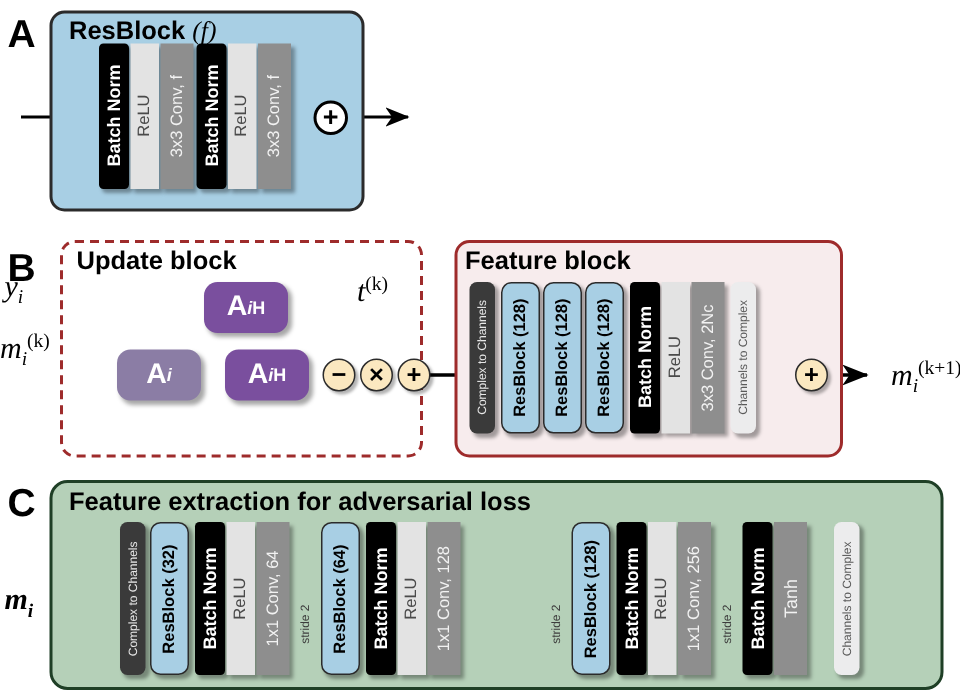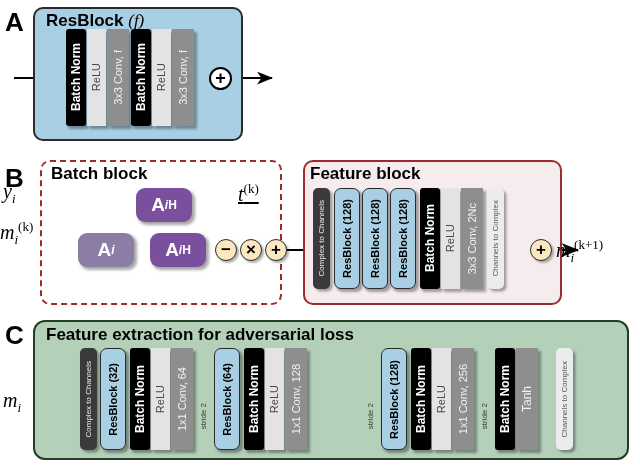--- a/index.html
+++ b/index.html
@@ -141,7 +141,7 @@
 <div class="panel-letter" style="left:5px;top:165px;">B</div>
 
 <div class="container cont-update" style="left:40px;top:160px;width:242px;height:145px;"></div>
-<div class="cont-title" style="left:51px;top:164px;">Batch block</div>
+<div class="cont-title" style="left:51px;top:164px;">Update block</div>
 
 <div class="mlabel" style="left:3px;top:181px;">
   <span>y</span><span class="lo">i</span>

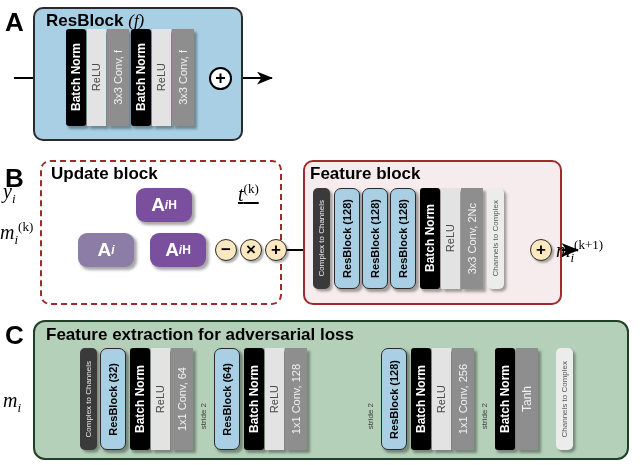--- a/index.html
+++ b/index.html
@@ -149,7 +149,7 @@
 <div class="mlabel" style="left:0px;top:220px;">
   <span>m</span><span class="lo">i</span><span class="up">(k)</span>
 </div>
-<div class="mlabel" style="left:238px;top:182px;text-decoration:underline;">
+<div class="mlabel" style="left:238px;top:182px;">
   <span>t</span><span class="up">(k)</span>
 </div>
 

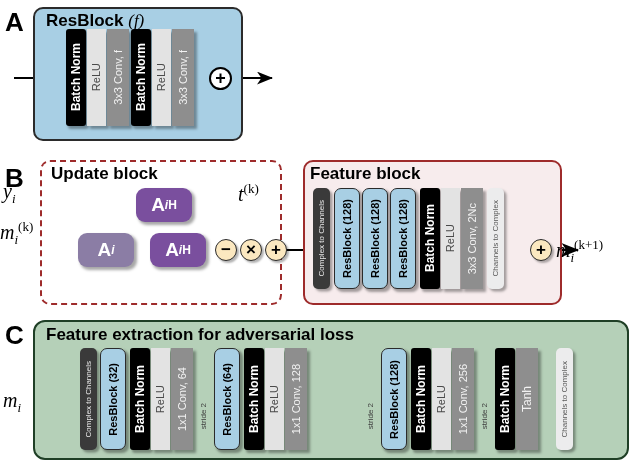--- a/index.html
+++ b/index.html
@@ -202,7 +202,7 @@
 
 <div class="circ c-cream" style="left:530px;top:239px;width:22px;height:22px;">+</div>
 
-<div class="mlabel" style="left:556px;top:238px;text-align:right;">
+<div class="mlabel" style="left:594px;top:238px;text-align:right;">
   <span>m</span><span class="lo">i</span><span class="up">(k+1)</span>
 </div>
 

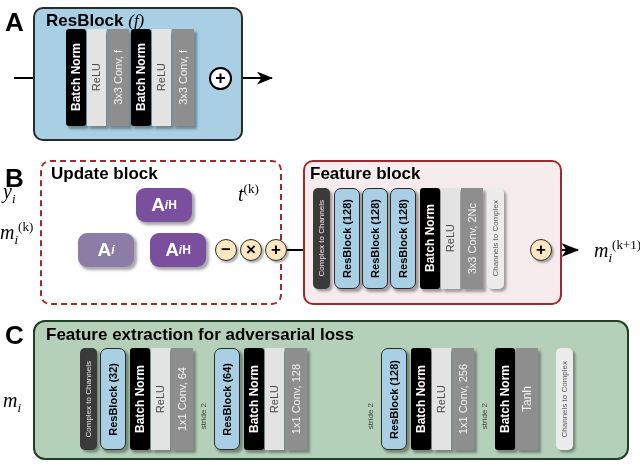--- a/index.html
+++ b/index.html
@@ -211,7 +211,7 @@
 <div class="container cont-C" style="left:33px;top:320px;width:596px;height:140px;"></div>
 <div class="cont-title" style="left:46px;top:325px;text-align:center;">Feature extraction for adversarial loss</div>
 
-<div class="mlabel" style="left:3px;top:390px;">
+<div class="mlabel" style="left:3px;top:390px;font-weight:bold;">
   <span>m</span><span class="lo">i</span>
 </div>
 

